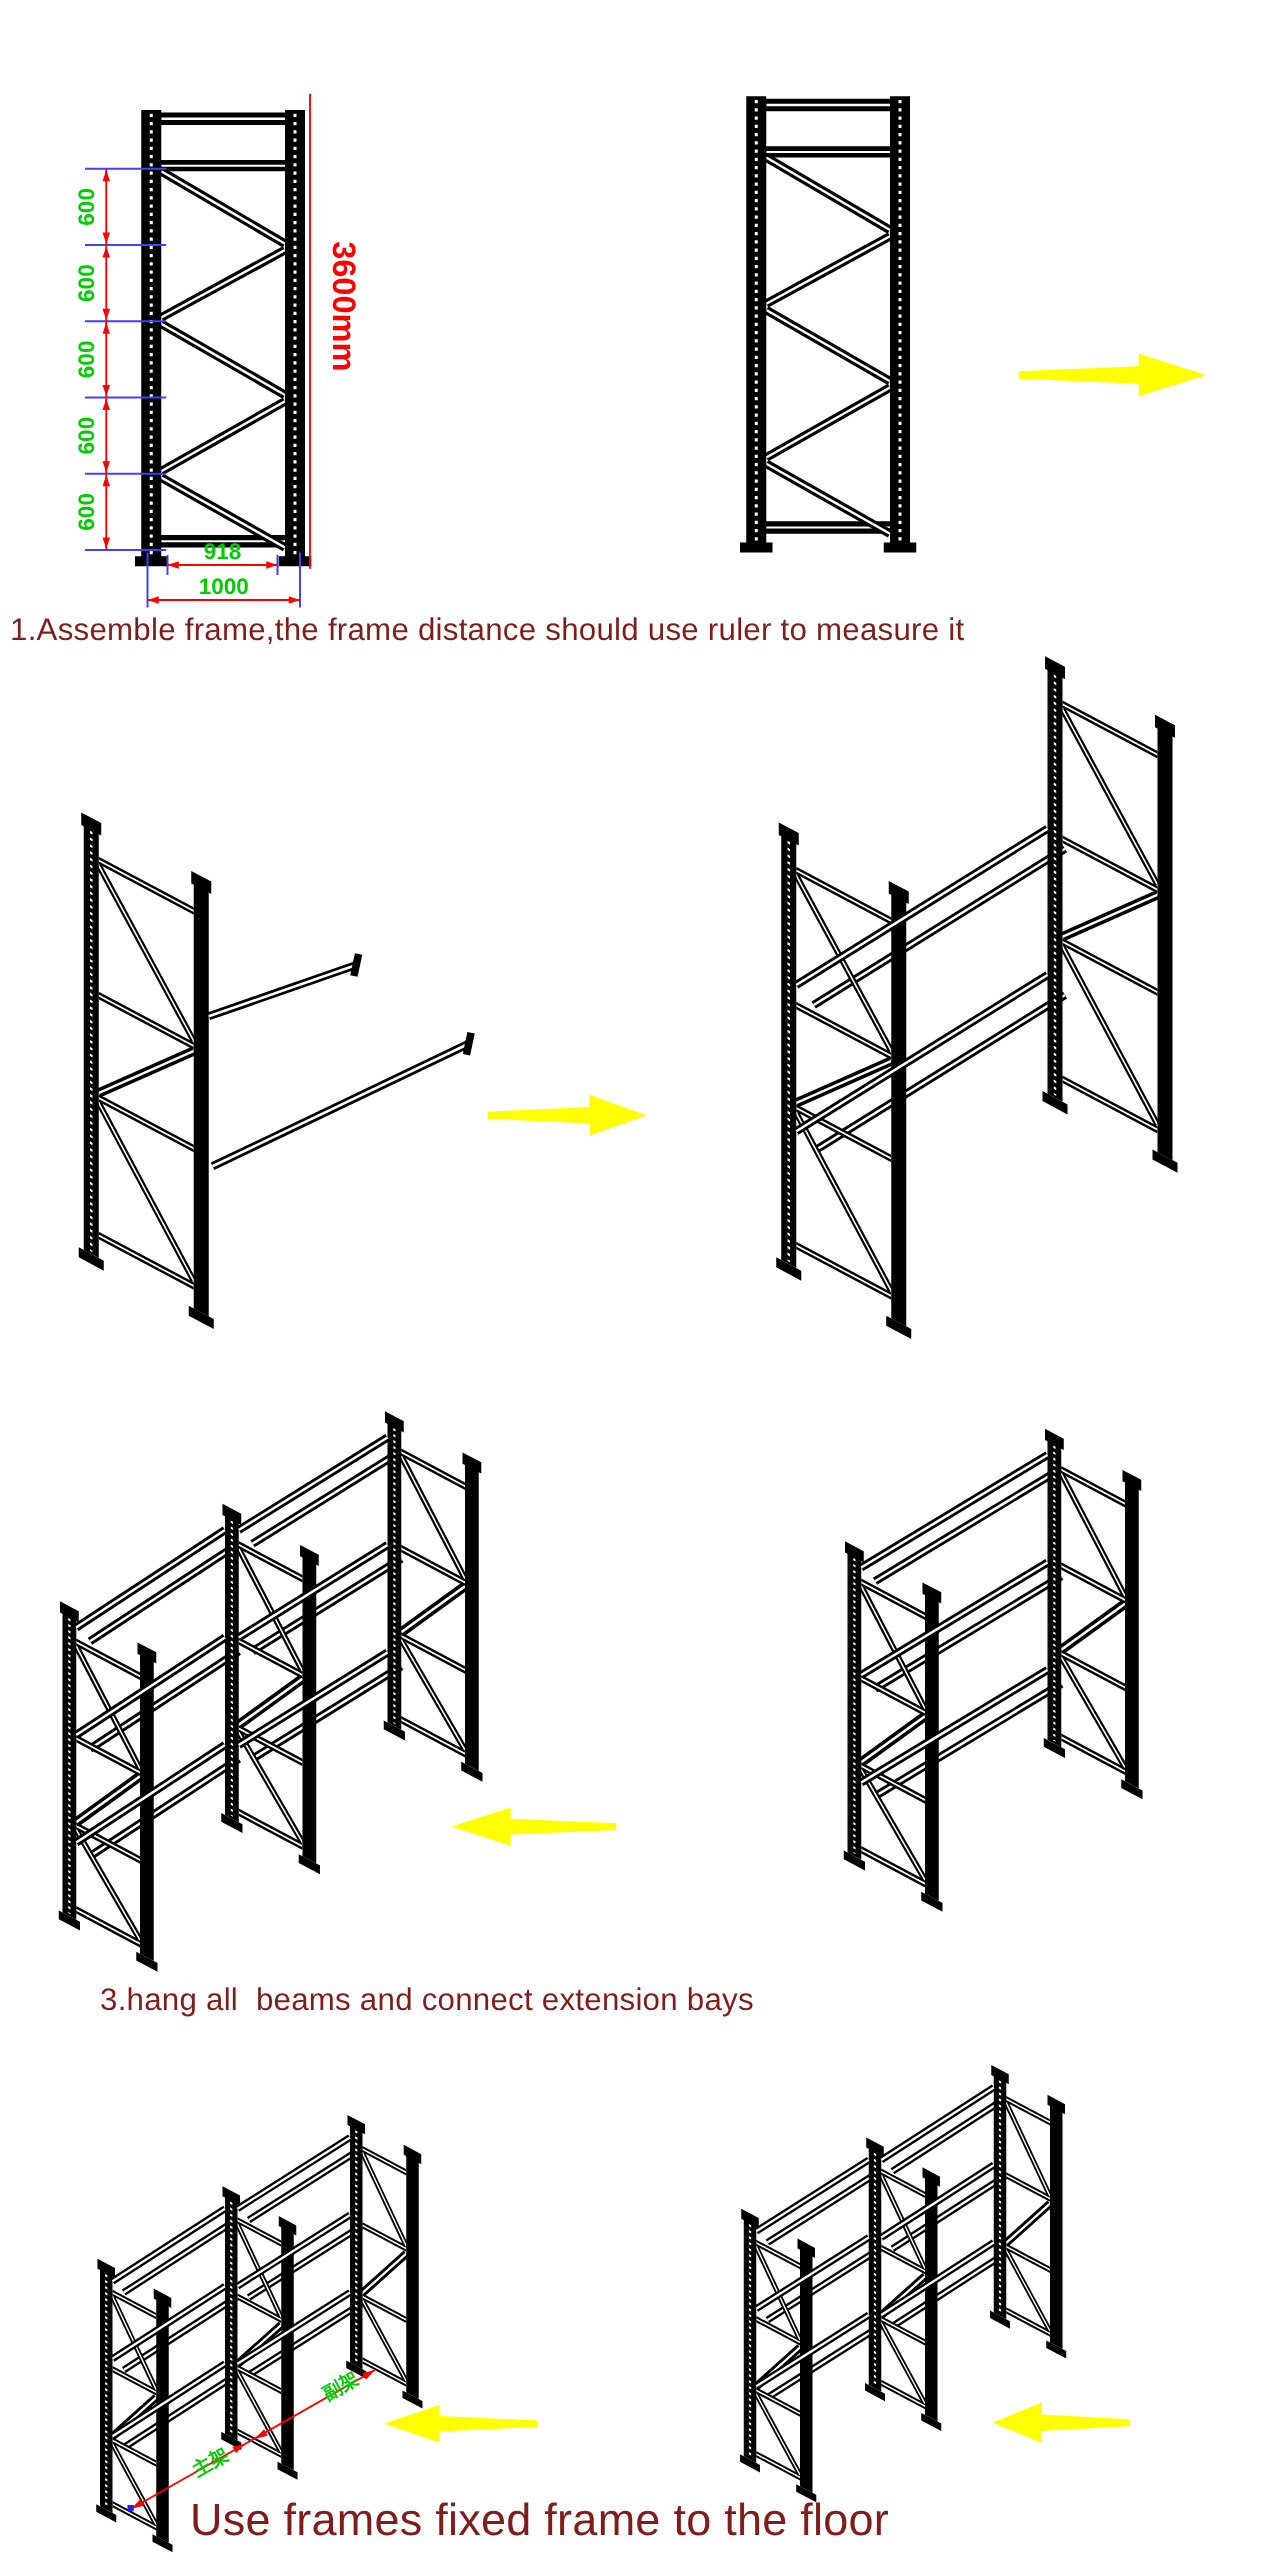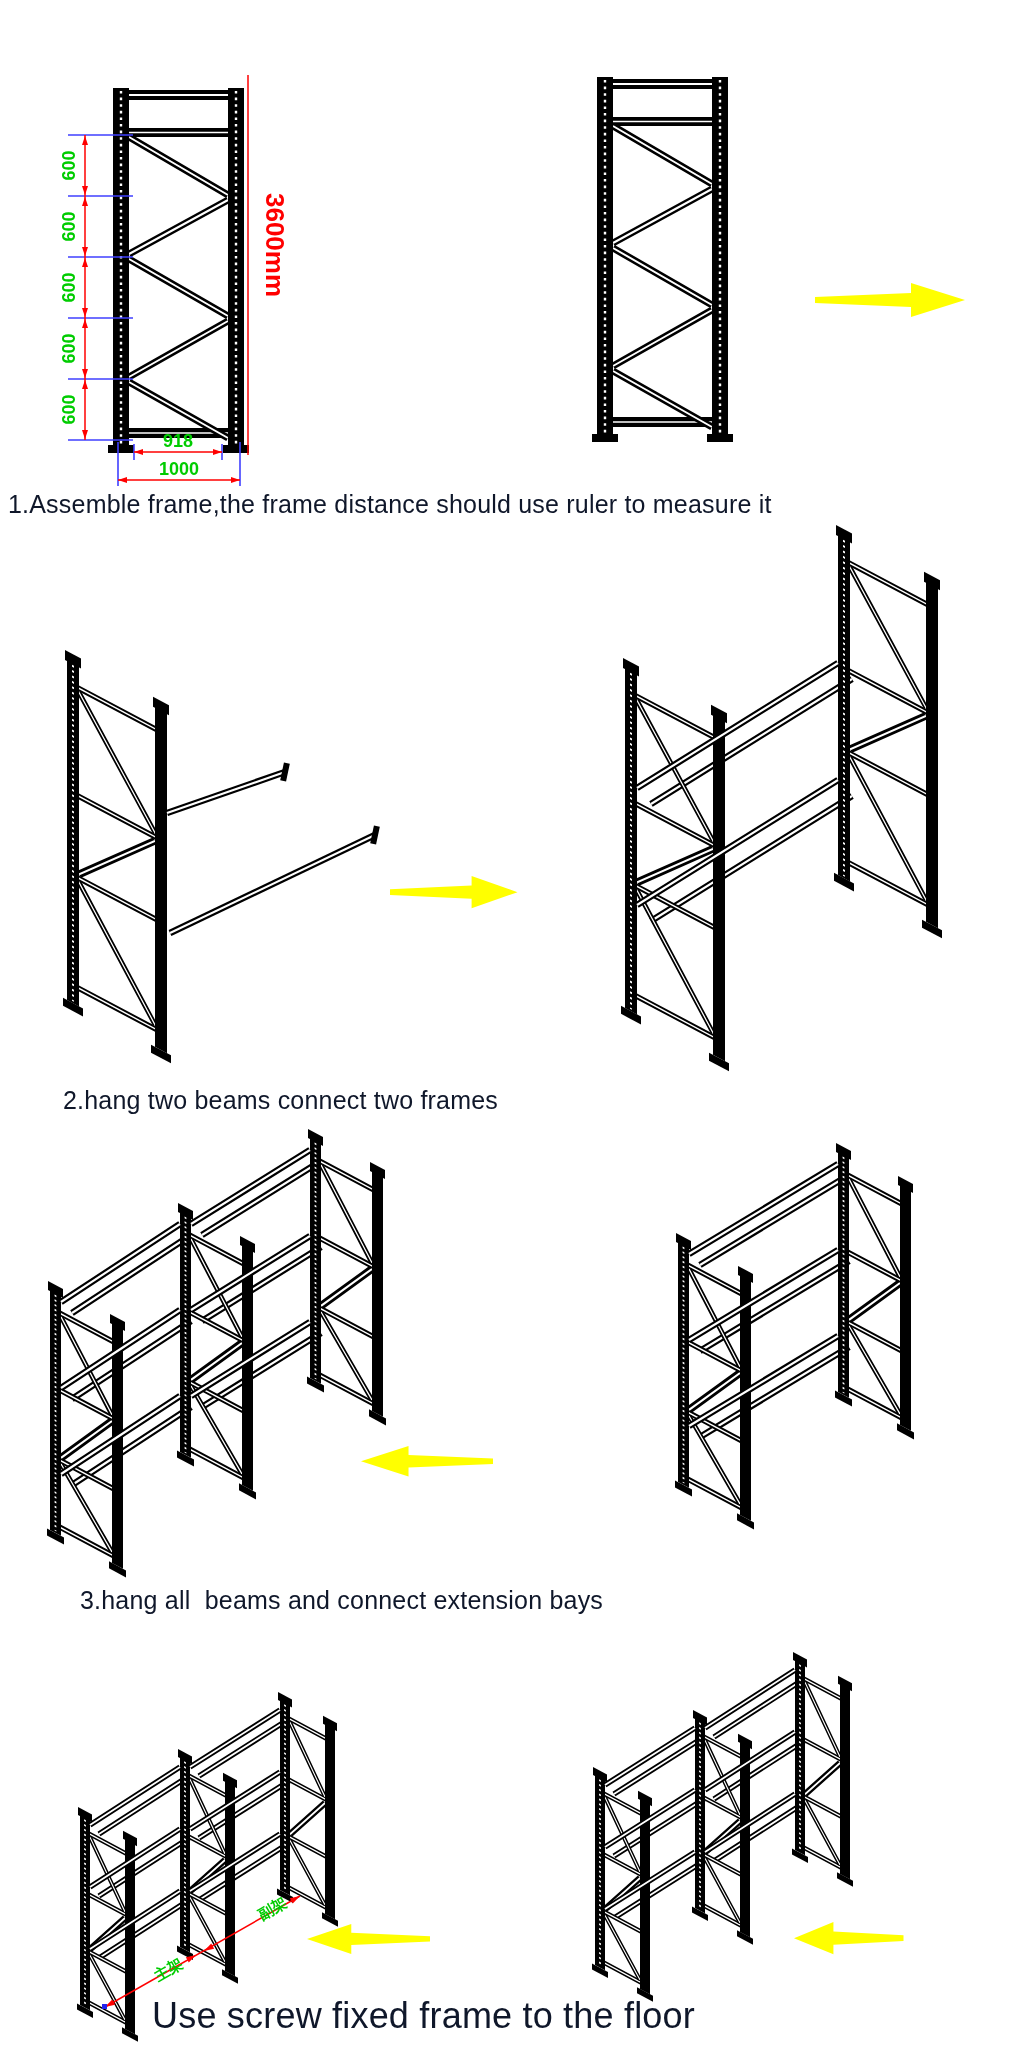--- a/index.html
+++ b/index.html
@@ -7,7 +7,7 @@
   .canvas{position:relative;width:1030px;height:2048px;background:#fff;overflow:hidden;
           font-family:"Liberation Sans",sans-serif;color:#161616}
   .abs{position:absolute}
-  .cap{position:absolute;font-size:25px;color:#0f172a;white-space:pre;letter-spacing:.2px}
+  .cap{position:absolute;font-size:25px;color:#7f1d1d;white-space:pre;letter-spacing:.2px}
   .cap-big{font-size:36px}
   svg{overflow:visible}
   

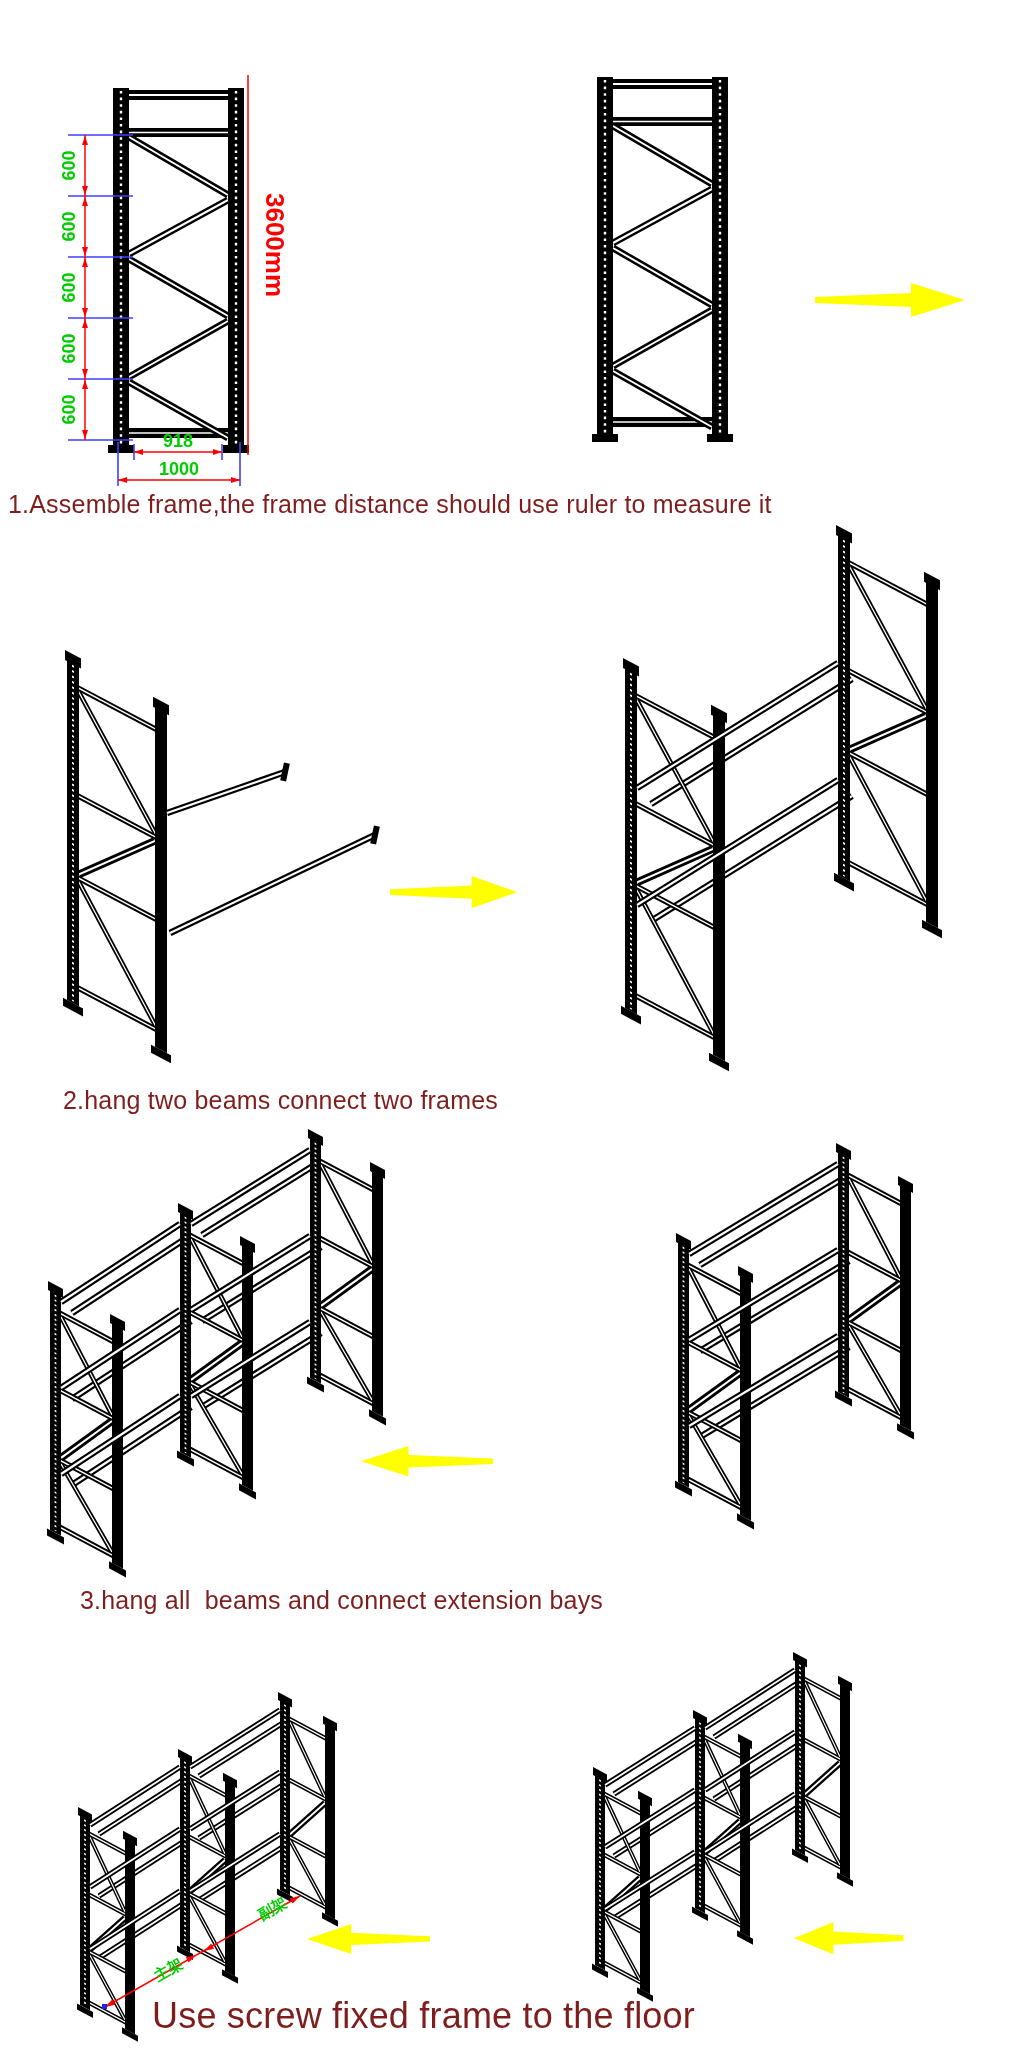--- a/index.html
+++ b/index.html
@@ -293,7 +293,6 @@
   </svg>
 
   <div class="cap" style="left:8px;top:490px">1.Assemble frame,the frame distance should use ruler to measure it</div>
-  <div class="cap" style="left:63px;top:1086px">2.hang two beams connect two frames</div>
   <div class="cap" style="left:80px;top:1586px">3.hang all  beams and connect extension bays</div>
   <div class="cap cap-big" style="left:152px;top:1995px">Use screw fixed frame to the floor</div>
 

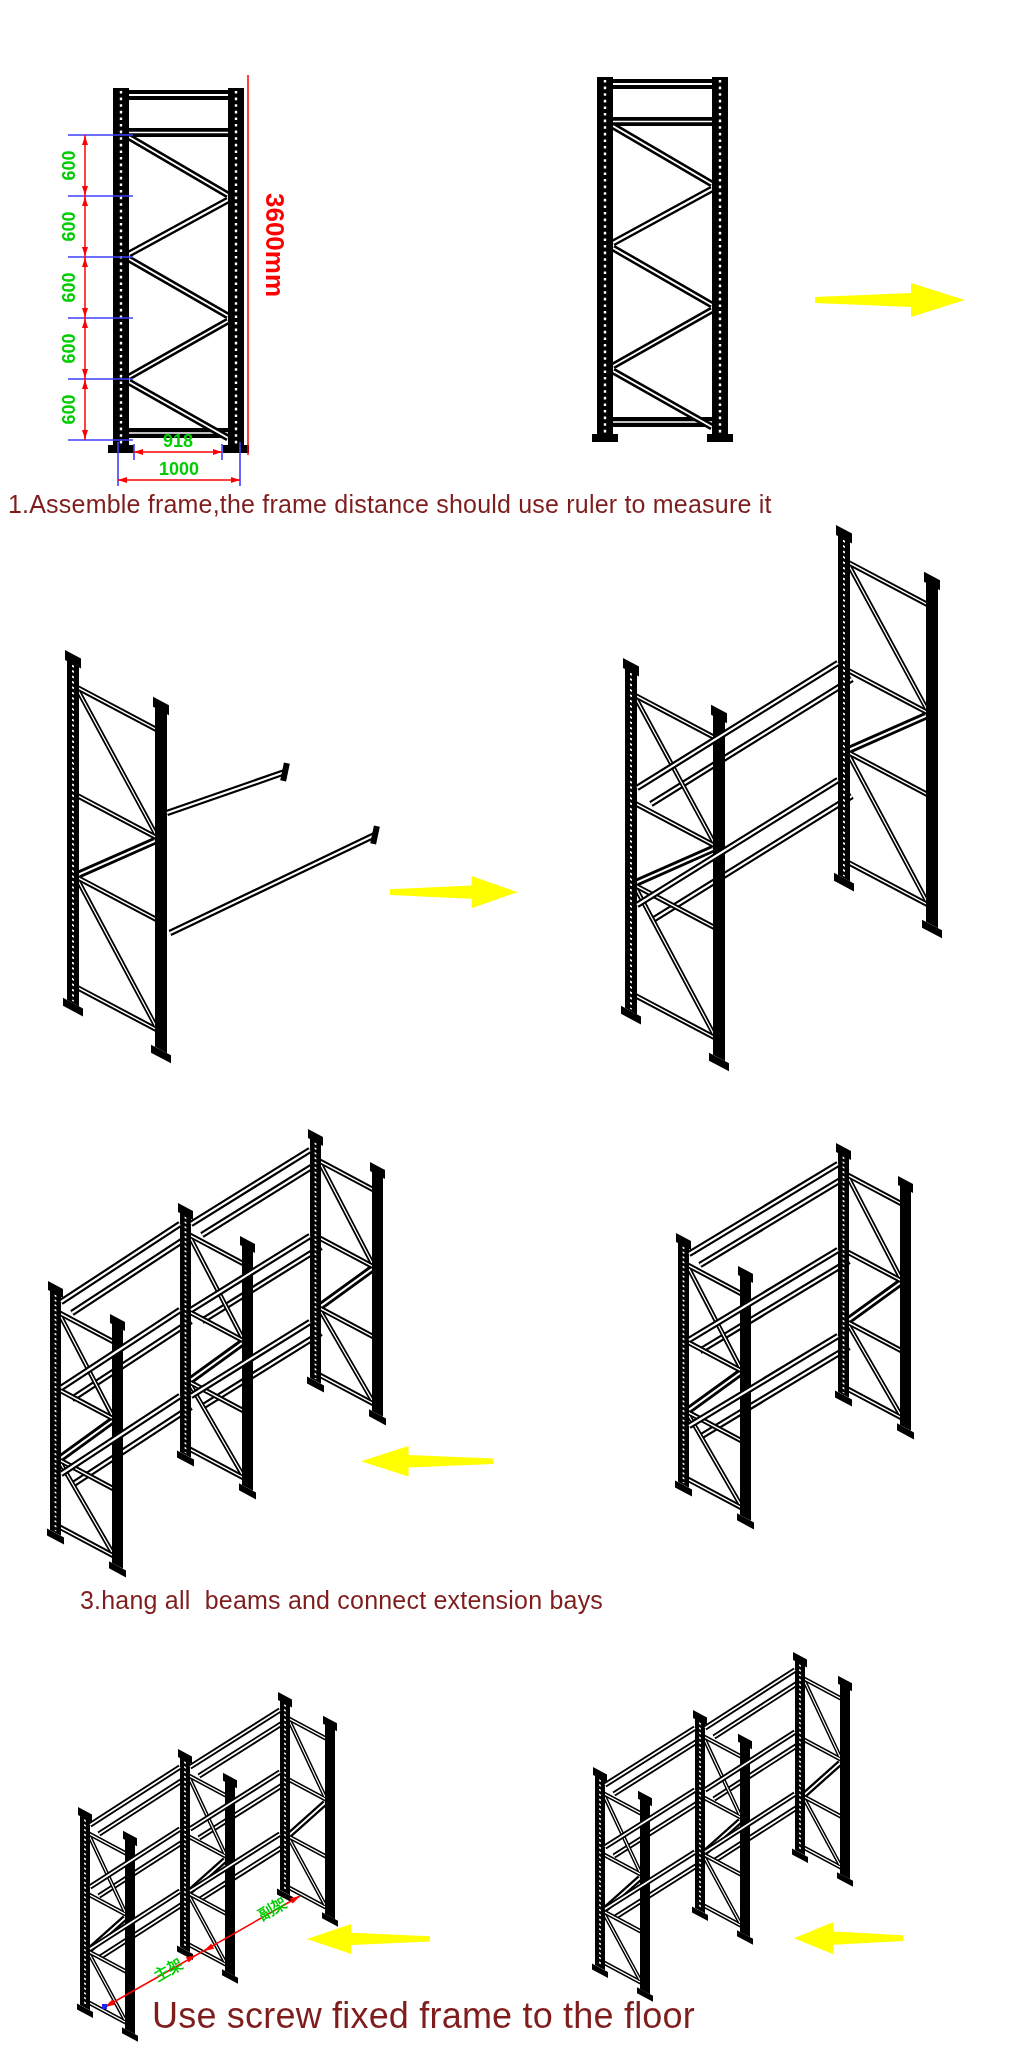--- a/index.html
+++ b/index.html
@@ -294,7 +294,7 @@
 
   <div class="cap" style="left:8px;top:490px">1.Assemble frame,the frame distance should use ruler to measure it</div>
   <div class="cap" style="left:80px;top:1586px">3.hang all  beams and connect extension bays</div>
-  <div class="cap cap-big" style="left:152px;top:1995px">Use screw fixed frame to the floor</div>
+  <div class="cap cap-big" style="left:152px;top:1995px">Use frames fixed frame to the floor</div>
 
 </div>
 

